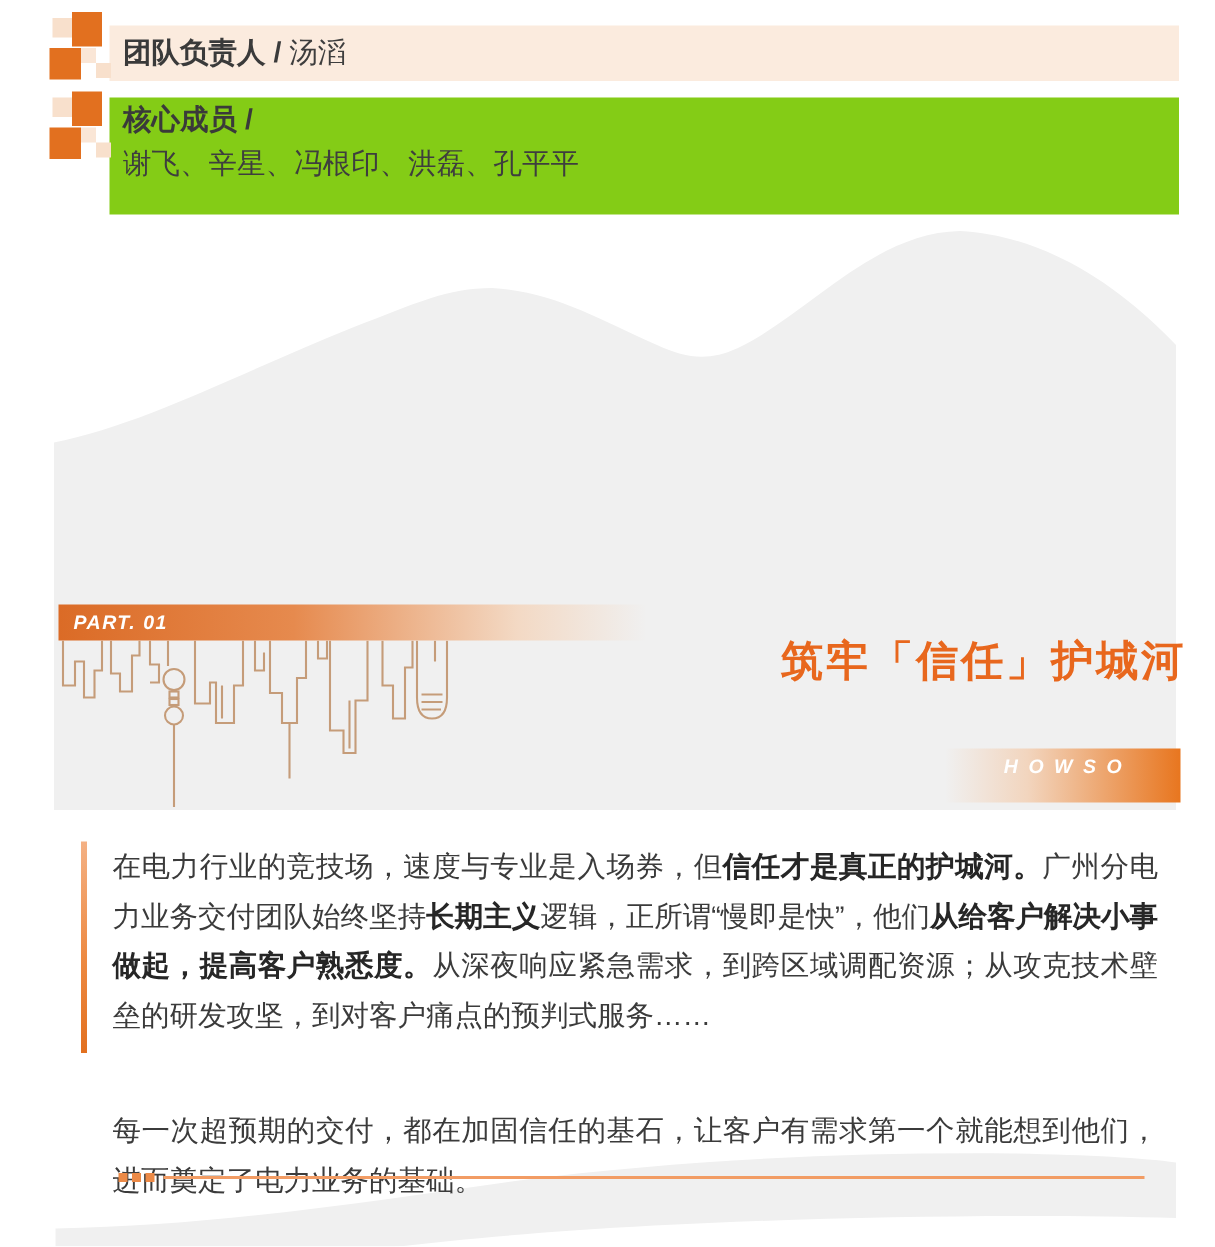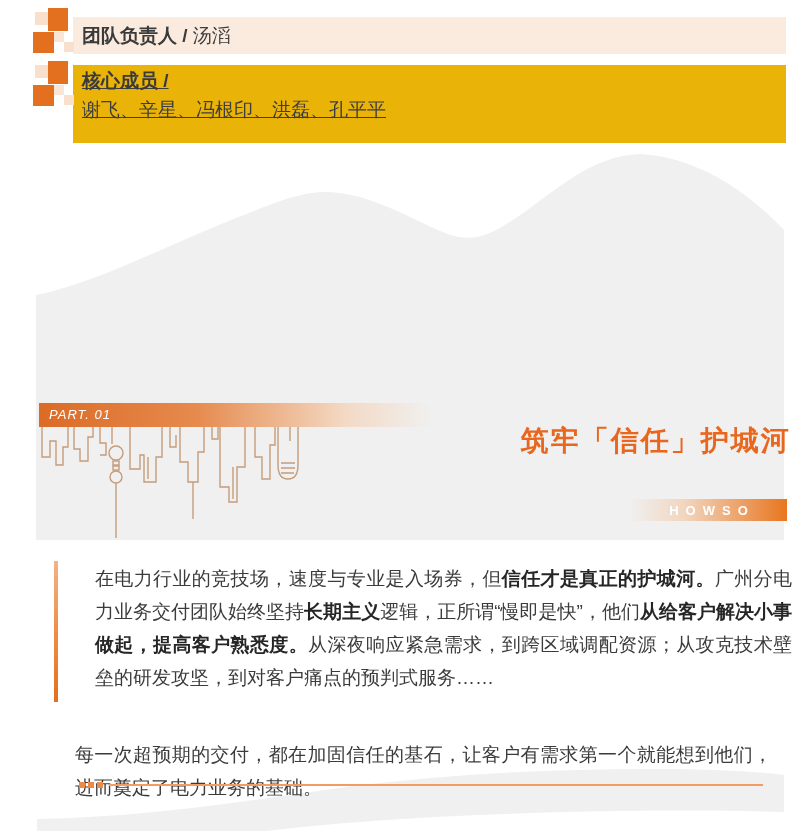--- a/index.html
+++ b/index.html
@@ -20,8 +20,8 @@
   .bar1 .lbl{font-weight:bold;color:#3A3A3A;}
   .member-block{
     position:absolute;left:73px;top:65px;width:713px;height:78px;
-    background:#eab308;box-sizing:border-box;padding-left:9px;
-    font-size:19px;color:#3E3E3E;text-decoration:underline;
+    background:#84cc16;box-sizing:border-box;padding-left:9px;
+    font-size:19px;color:#3E3E3E;
   }
   .member-block .lbl{font-weight:bold;color:#3A3A3A;line-height:26px;margin-top:3px;}
   .member-block .names{line-height:26px;margin-top:3px;}

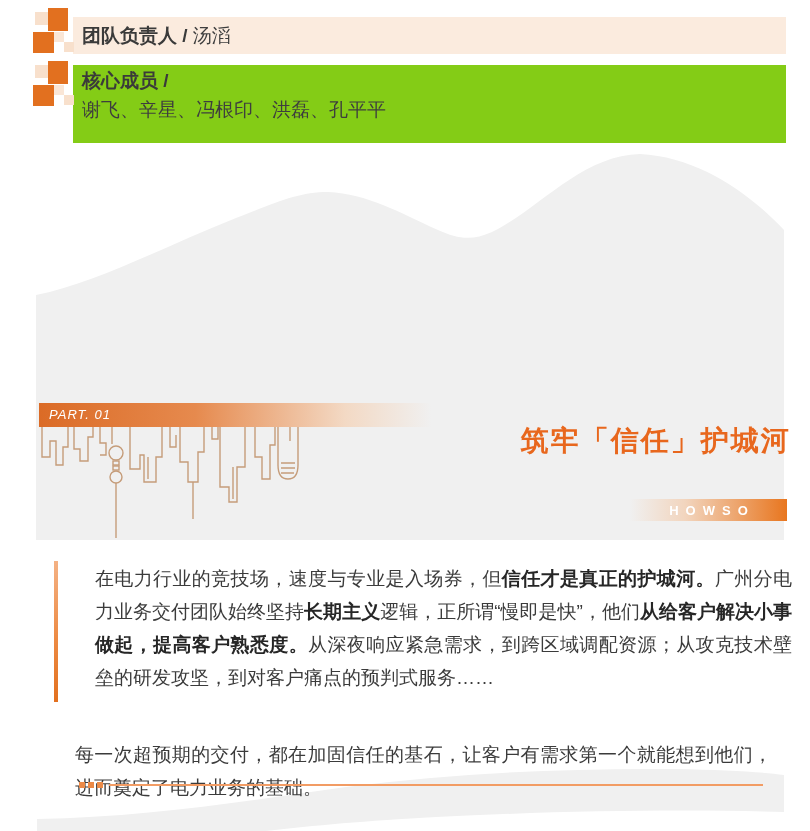--- a/index.html
+++ b/index.html
@@ -41,7 +41,7 @@
   .part-banner{
     position:absolute;left:39px;top:403px;width:392px;height:24px;
     background:linear-gradient(90deg,#DB6B26 0%,#E68A4E 40%,#F3D9C4 78%,rgba(243,217,196,0) 100%);
-    color:#ffffff;font-size:13px;font-weight:normal;font-style:italic;
+    color:#ffffff;font-size:13px;font-weight:bold;font-style:italic;
     line-height:24px;padding-left:10px;box-sizing:border-box;letter-spacing:1px;
     z-index:3;
   }

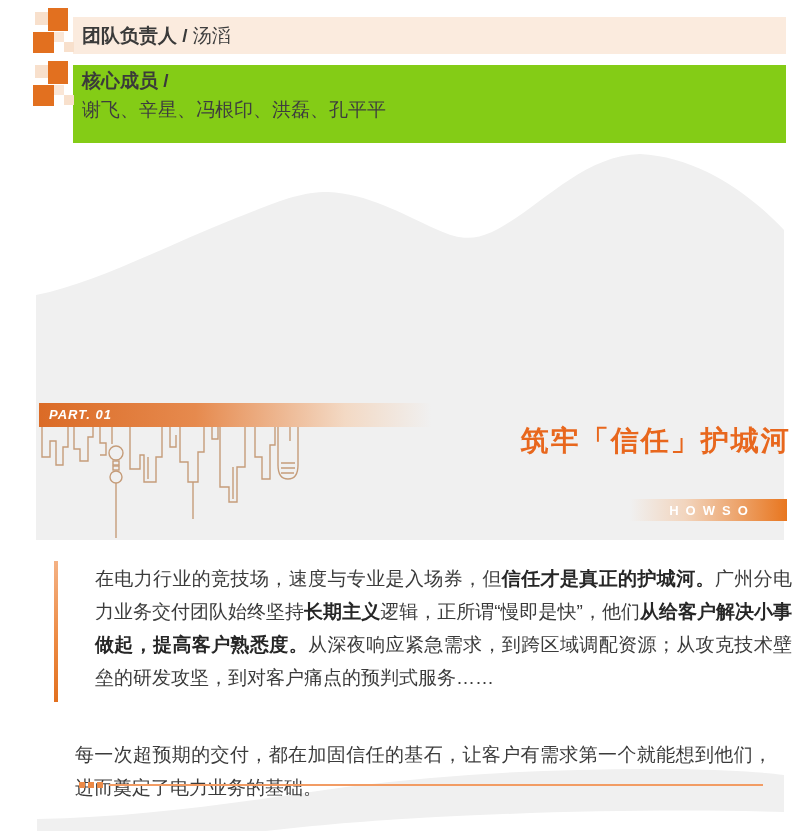--- a/index.html
+++ b/index.html
@@ -59,10 +59,10 @@
   }
   
   .howso-bar{
-    position:absolute;left:630px;top:499px;width:157px;height:22px;z-index:3;
+    position:absolute;left:630px;top:499px;width:157px;height:36px;z-index:3;
     background:linear-gradient(90deg,rgba(240,240,240,0) 0%,#F2D5BE 35%,#E8761F 100%);
     color:#ffffff;font-size:13px;font-weight:bold;letter-spacing:7px;text-indent:7px;
-    text-align:center;line-height:24px;
+    text-align:center;line-height:24px;font-style:italic;
   }
   
   .accent-line{

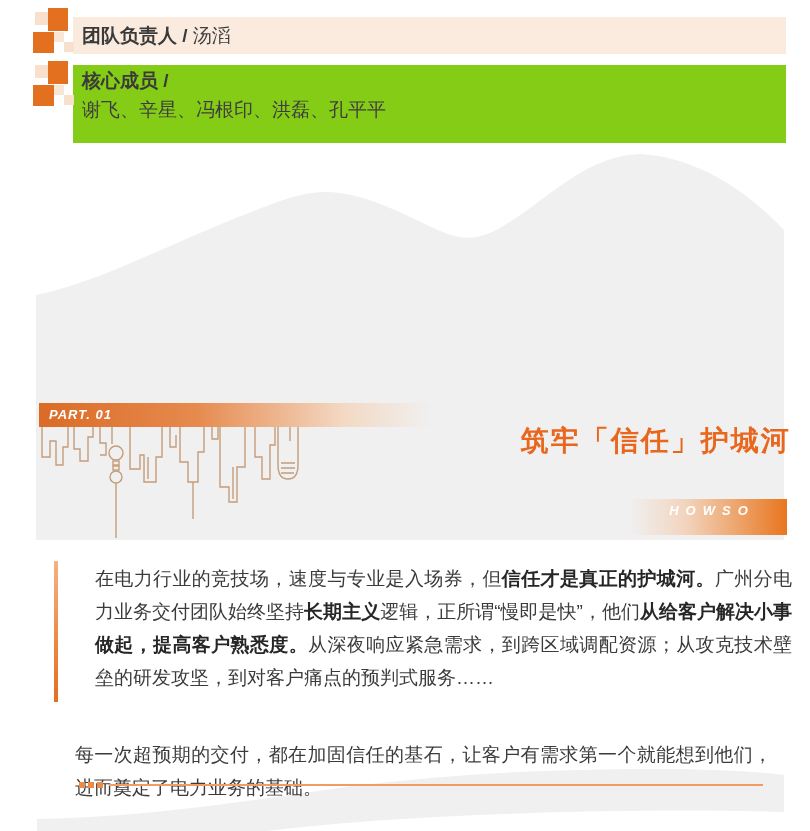--- a/index.html
+++ b/index.html
@@ -74,7 +74,7 @@
     font-size:19px;line-height:33px;color:#3B3B3B;
     text-align:justify;text-justify:inter-ideograph;
   }
-  .p1{top:562px;margin-left:20px;}
+  .p1{top:562px;}
   .p2{top:706px;margin-top:32px;}
   .para .b{font-weight:bold;color:#262626;}
   

